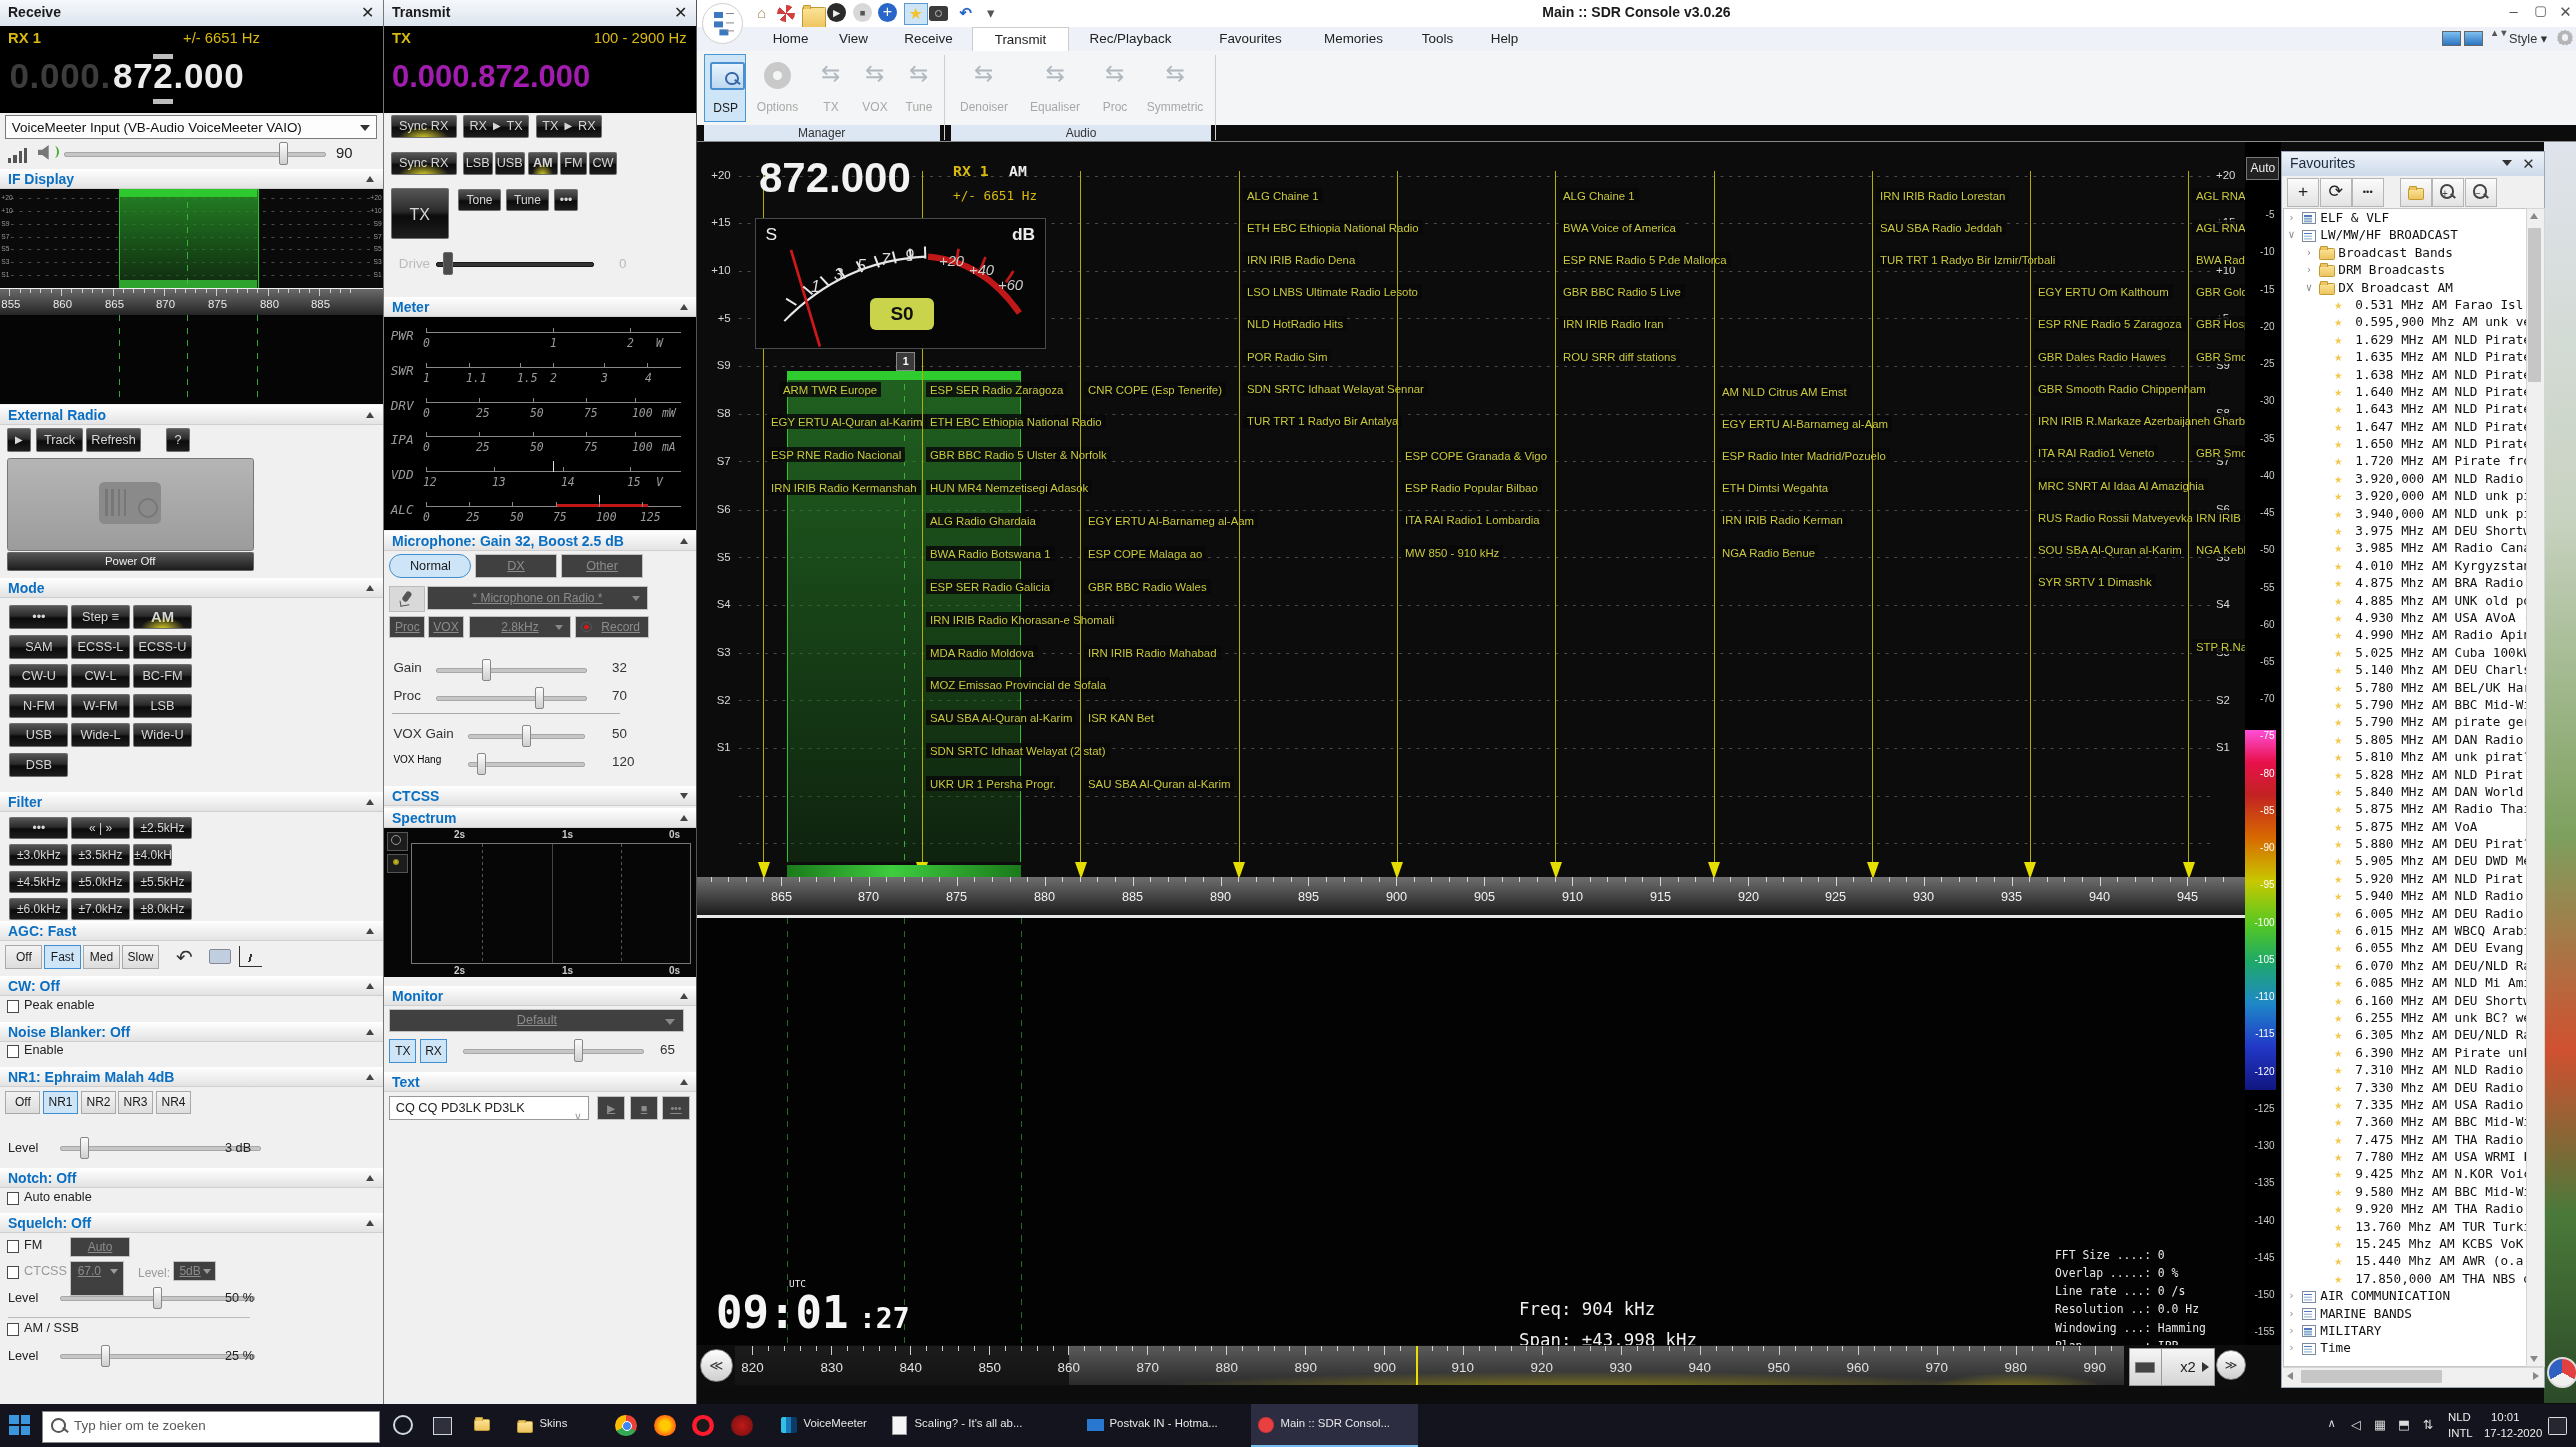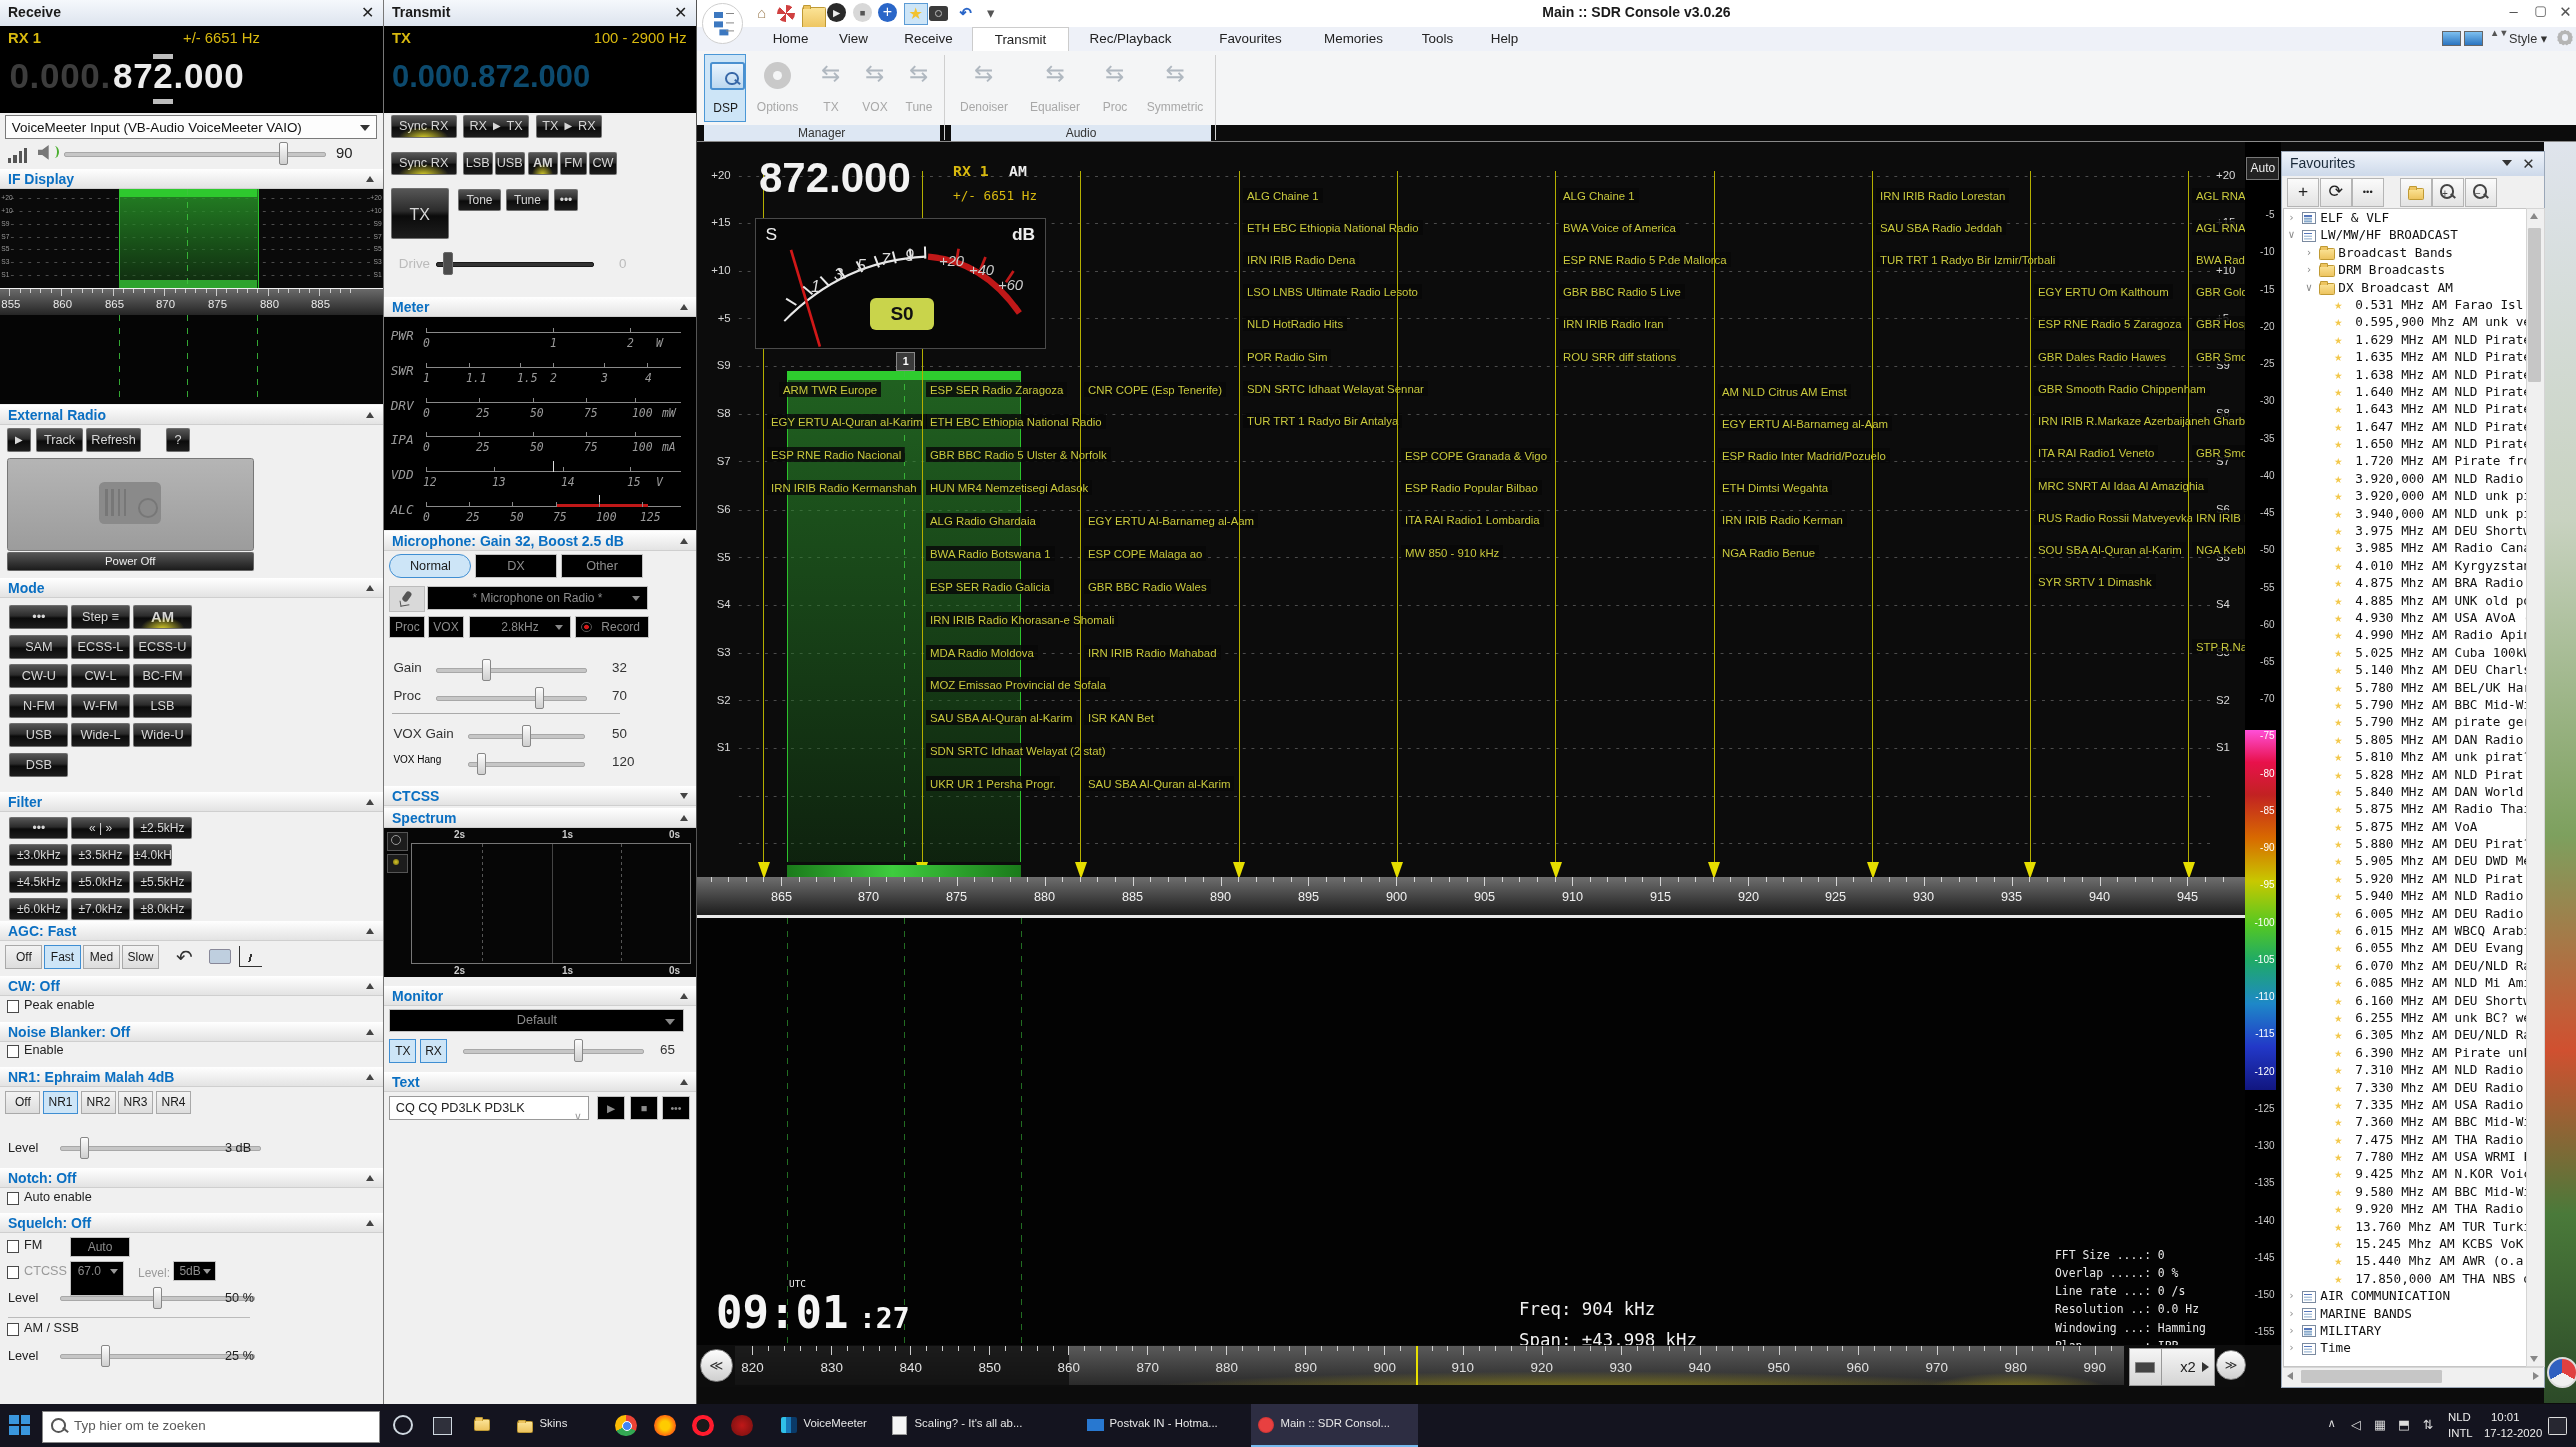--- a/index.html
+++ b/index.html
@@ -251,7 +251,7 @@
       <div style="position: absolute; left: 0px; top: 25.5px; width: 313px; height: 87px; background: rgb(0, 0, 0);"></div>
       <div style="position: absolute; left: 8px; top: 29.5px; color: rgb(216, 185, 15); font-size: 14.8px; font-weight: bold;">TX</div>
       <div style="position: absolute; right: 9.4px; top: 29.5px; color: rgb(216, 185, 15); font-size: 14.8px;">100 - 2900 Hz</div>
-      <div style="position: absolute; left: 8px; top: 59px; color: #0c4a6e; font-size: 31px; font-weight: bold;">0.000.872.000</div>
+      <div style="position: absolute; left: 8px; top: 59px; color: #a21caf; font-size: 31px; font-weight: bold;">0.000.872.000</div>
       <div class=" dbtn glow" style="position: absolute; left: 6.7px; top: 115px; width: 66px; height: 23px; font-size: 12.7px; line-height: 21.5px;">Sync RX</div>
       <div class=" dbtn" style="position: absolute; left: 79px; top: 115px; width: 66px; height: 23px; font-size: 12.7px; line-height: 21.5px;">RX ► TX</div>
       <div class=" dbtn" style="position: absolute; left: 152px; top: 115px; width: 66px; height: 23px; font-size: 12.7px; line-height: 21.5px;">TX ► RX</div>

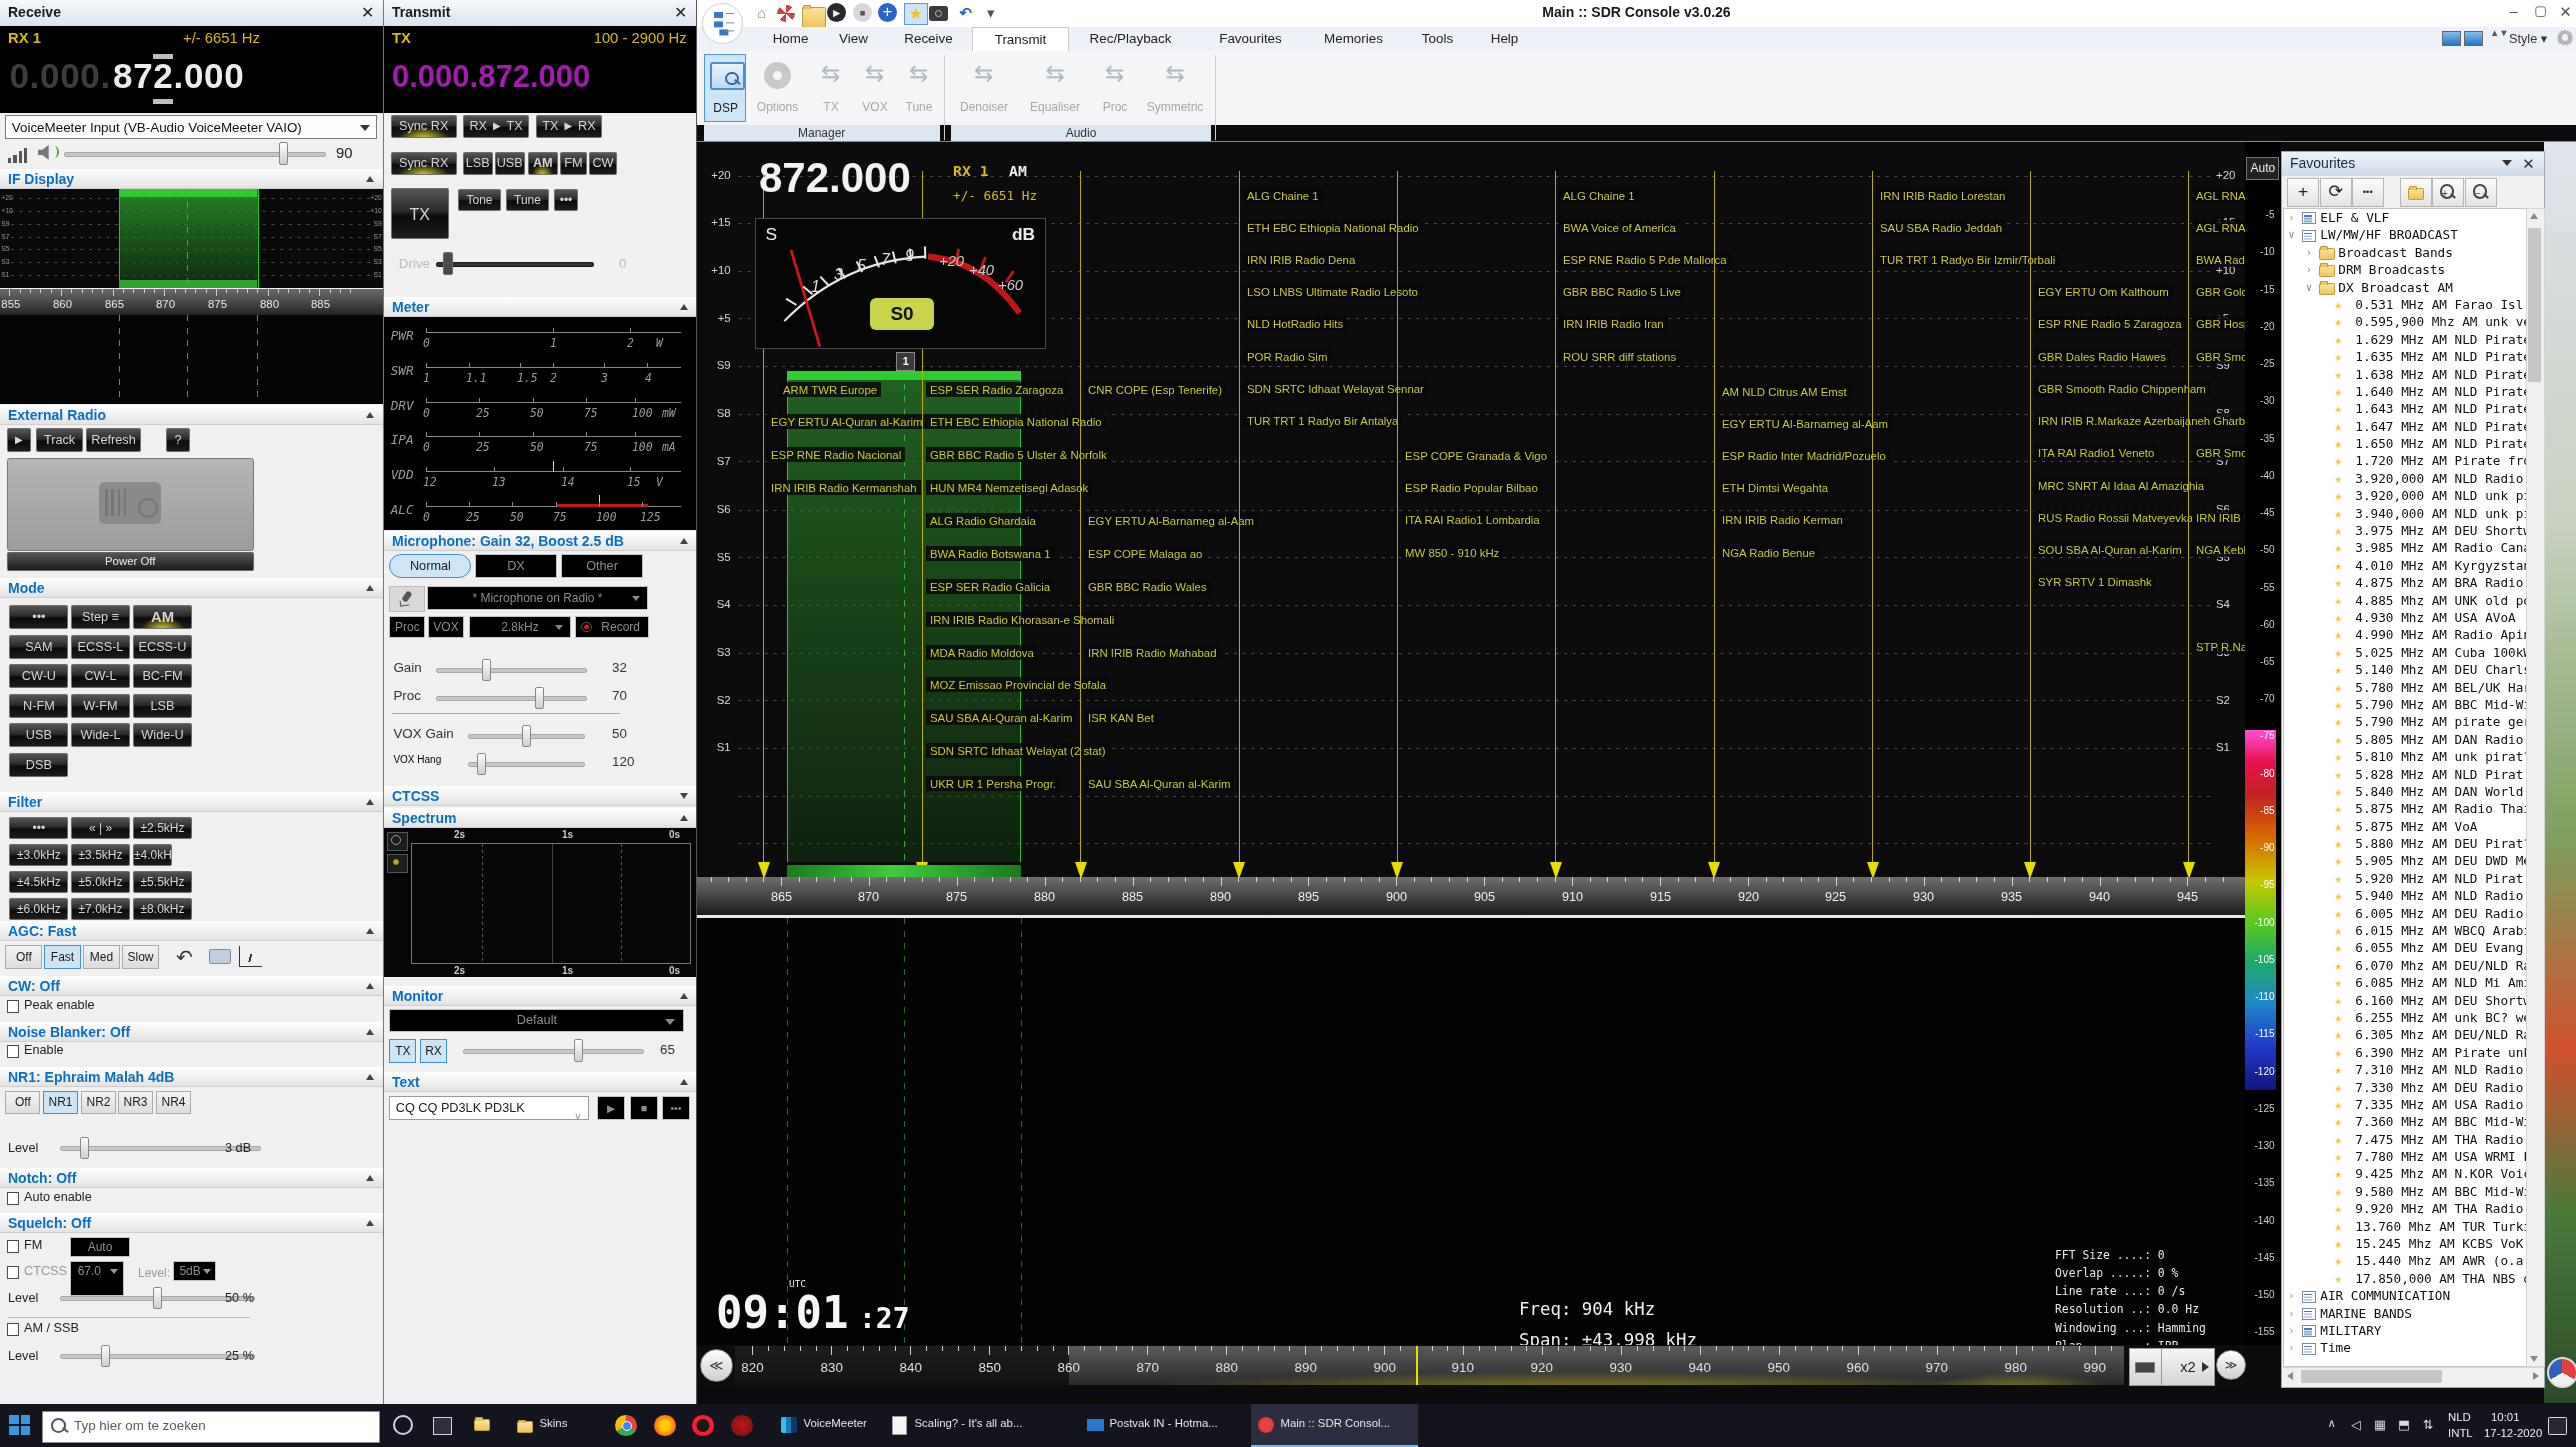--- a/index.html
+++ b/index.html
@@ -18,7 +18,7 @@
         background:radial-gradient(ellipse at 50% 100%,rgba(225,215,40,.95),rgba(225,215,40,0) 72%);}
   .lbtn{position:absolute;background:linear-gradient(#f3f3f3,#dddddd);border:0.7px solid #a9a9a9;color:#1a1a1a;text-align:center;box-sizing:border-box;}
   .sel{background:#cde5f7 !important;border:0.7px solid #3f8ed2 !important;}
-  .gbtn{position:absolute;background:#000000;border:0.7px solid #c2c2c2;color:#8c8c8c;text-align:center;box-sizing:border-box;}
+  .gbtn{position:absolute;background:#404040;border:0.7px solid #c2c2c2;color:#8c8c8c;text-align:center;box-sizing:border-box;text-decoration:underline;}
   .chk{position:absolute;width:12.7px;height:12.7px;background:#fff;border:0.7px solid #4a4a4a;box-sizing:border-box;}
   .sl .tr{position:absolute;left:0;right:0;top:50%;height:3.4px;margin-top:-2px;background:#c6c6c6;border:0.7px solid #a8a8a8;border-radius:2px;}
   .sl .th{position:absolute;top:0;width:9.4px;height:100%;background:linear-gradient(#fdfdfd,#cfcfcf);border:0.7px solid #878787;border-radius:2px;box-sizing:border-box;}

